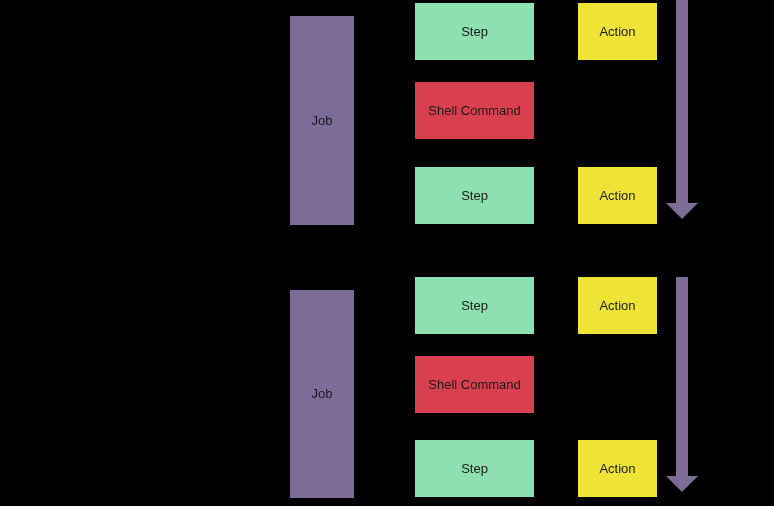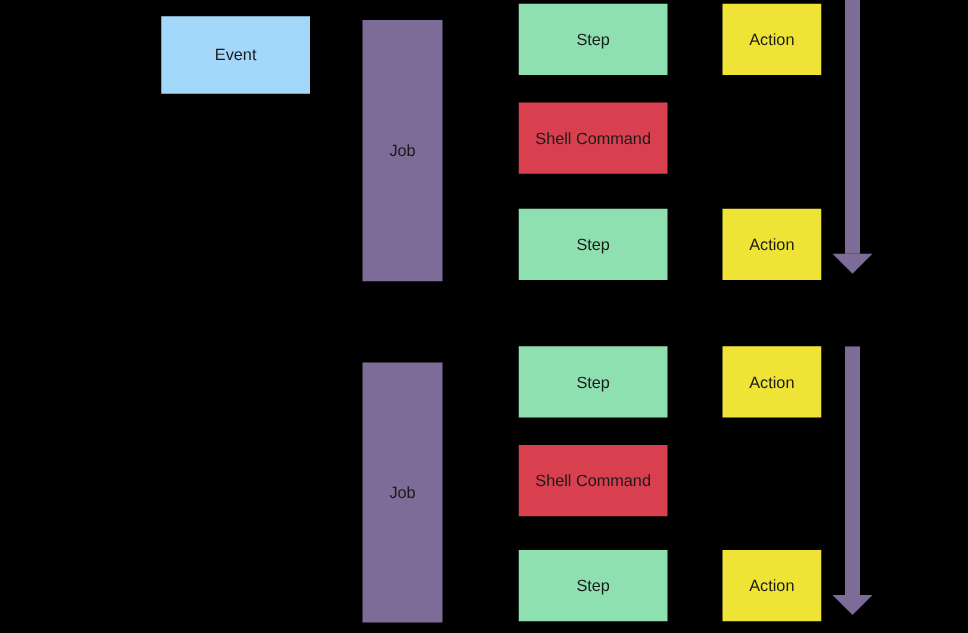--- a/index.html
+++ b/index.html
@@ -41,9 +41,6 @@
 <body>
 
 <div id="diagram" style="width: 774px; height: 506px; background: rgb(0, 0, 0);">
-    <div class="node" style="left: 129px; top: 13px; width: 119px; height: 62px; background: rgb(163, 216, 251); color: rgb(26, 26, 26);">
-      <span>Event</span>
-    </div>
     <div class="node" style="left: 290px; top: 16px; width: 64px; height: 209px; background: rgb(125, 108, 152); color: rgb(26, 26, 26);">
       <span>Job</span>
     </div>

